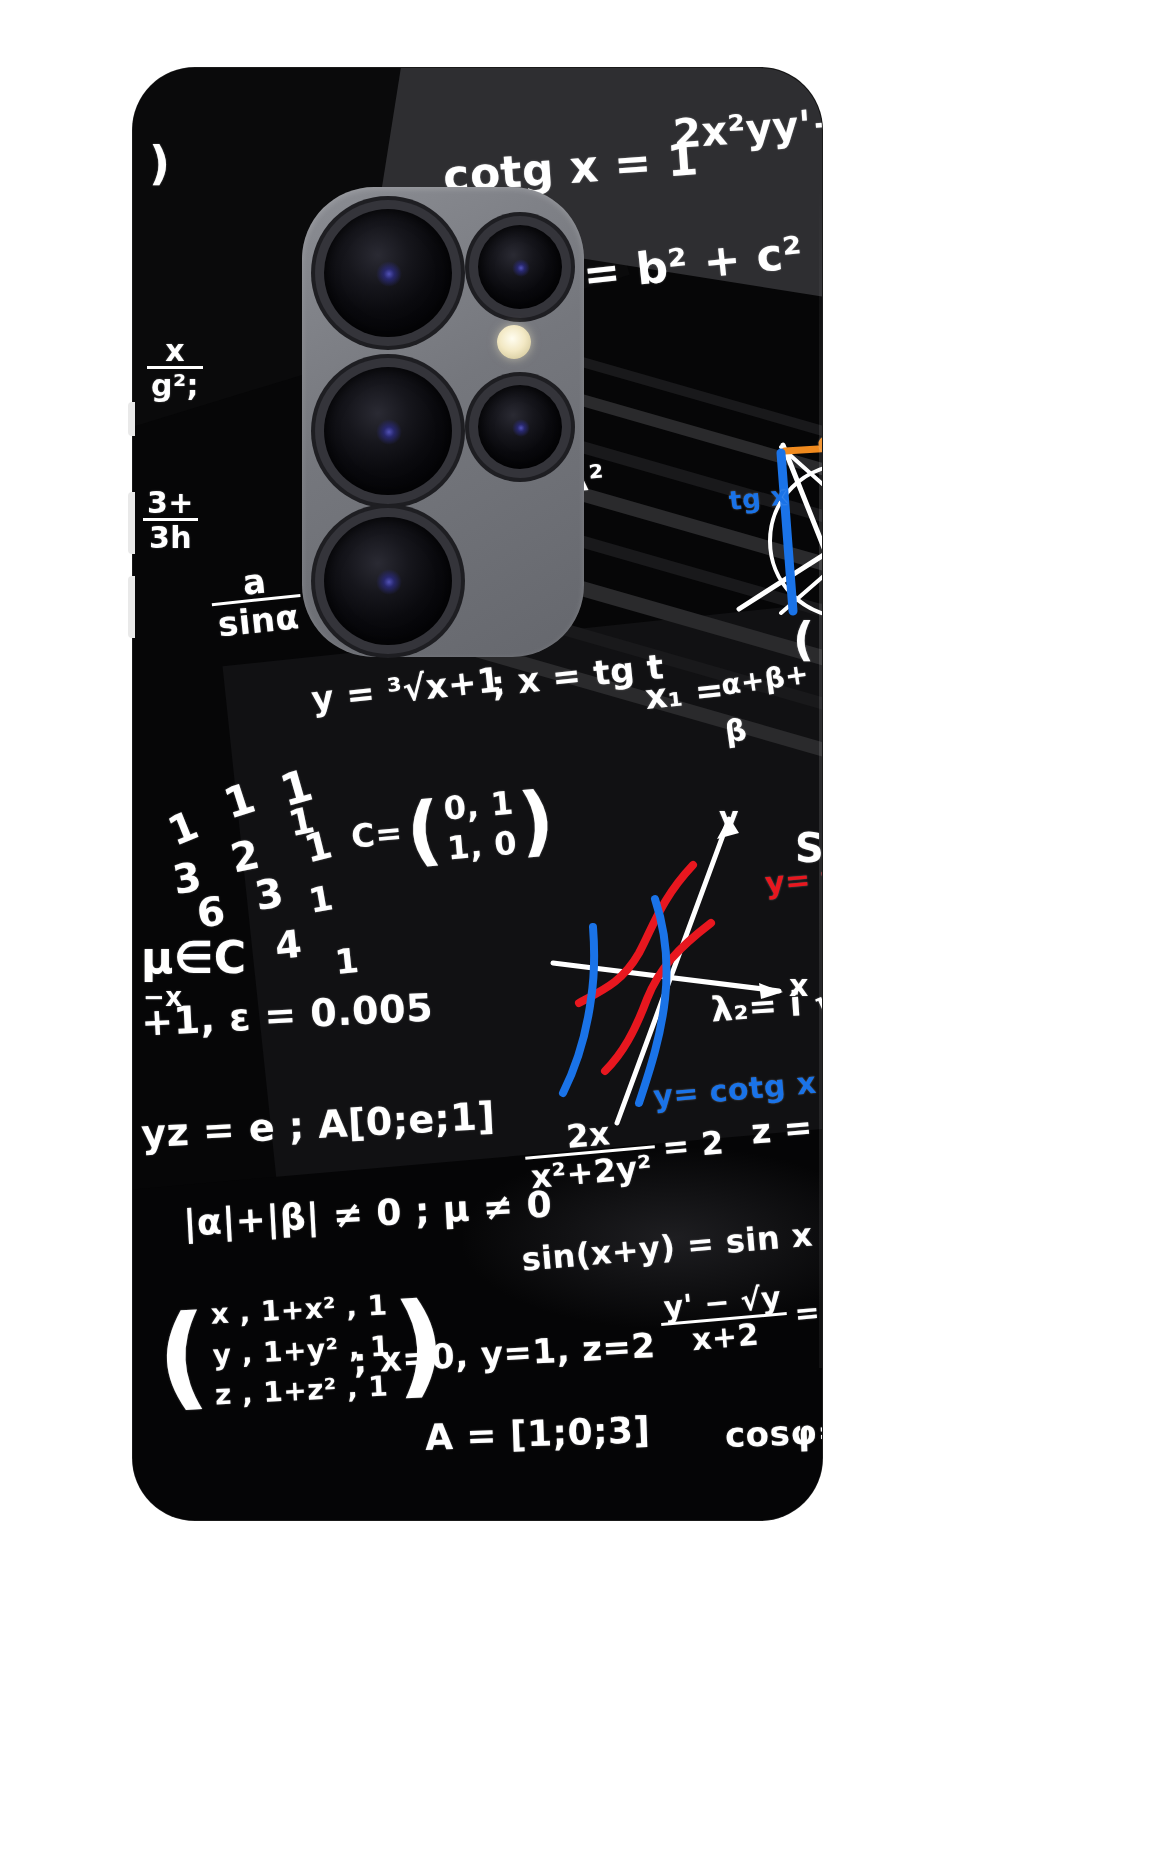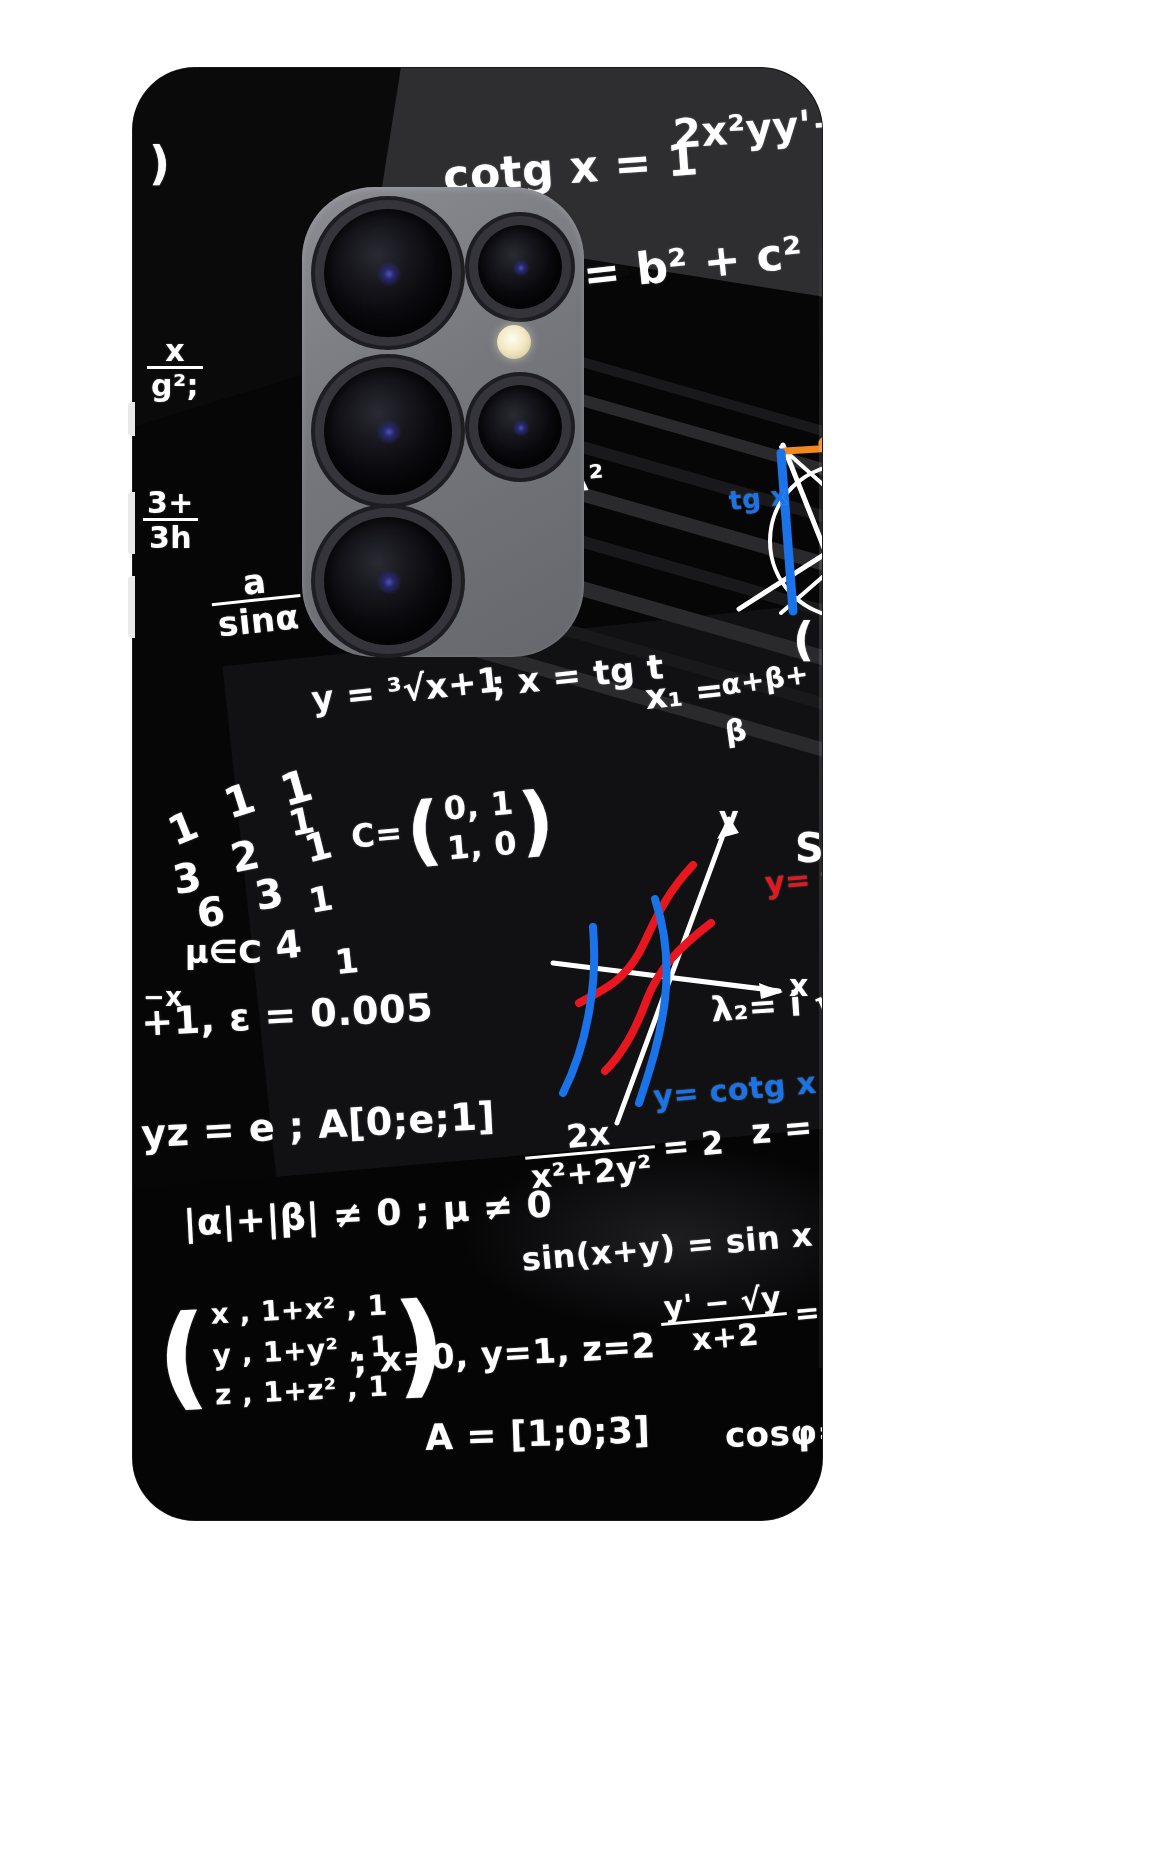--- a/index.html
+++ b/index.html
@@ -283,7 +283,7 @@
       <span class="eq" style="left:142px; top:858px; font-size:38px; transform:rotate(-6deg);">4</span>
       <span class="eq" style="left:202px; top:876px; font-size:34px; transform:rotate(-6deg);">1</span>
 
-      <span class="eq" style="left:8px; top:868px; font-size:32px;margin-left:44px;">μ∈C</span>
+      <span class="eq" style="left:8px; top:868px; font-size:44px;">μ∈C</span>
 
       <span class="eq" style="left:10px; top:916px; font-size:26px;">−x</span>
       <span class="eq" style="left:8px; top:928px; font-size:38px; transform:rotate(-3deg);">+1, ε = 0.005</span>

